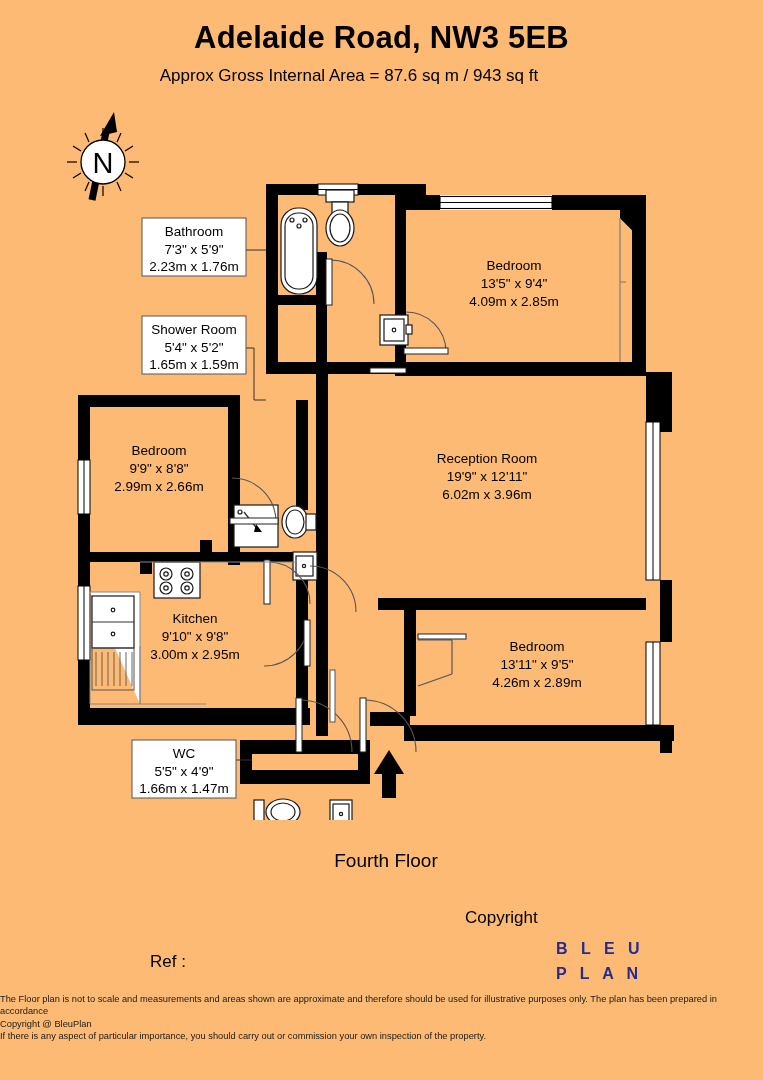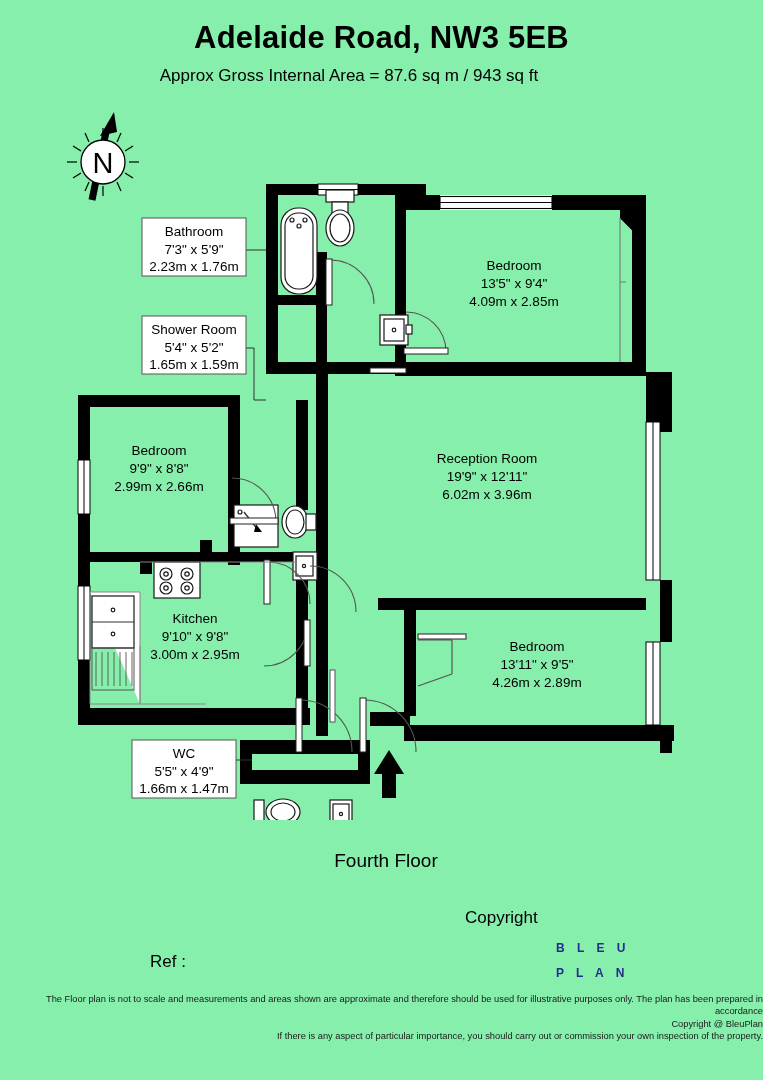--- a/index.html
+++ b/index.html
@@ -13,7 +13,7 @@
     position: relative;
     width: 763px;
     height: 1080px;
-    background: #86efac;
+    background: #fdba74;
     overflow: hidden;
   }
 

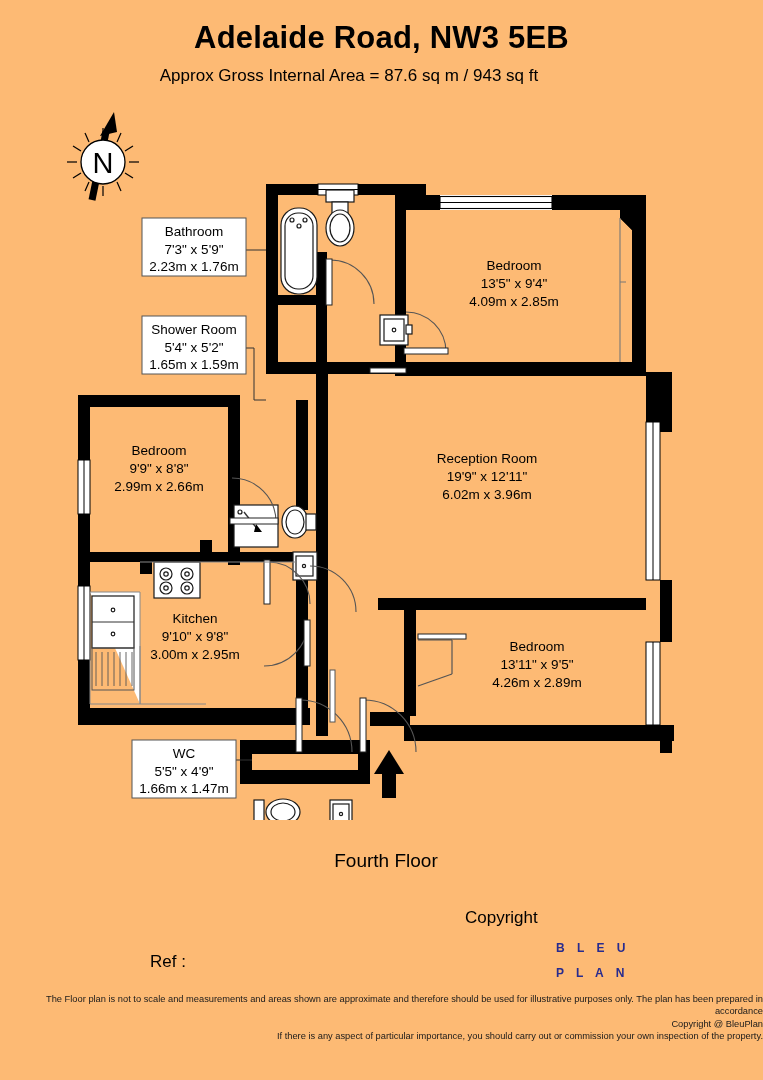--- a/index.html
+++ b/index.html
@@ -67,7 +67,7 @@
     top: 936px; left: 556px;
     color: #272b8f;
     font-weight: bold;
-    font-size: 12px;
+    font-size: 16px;
     line-height: 25px;
     letter-spacing: 4.5px;
   }

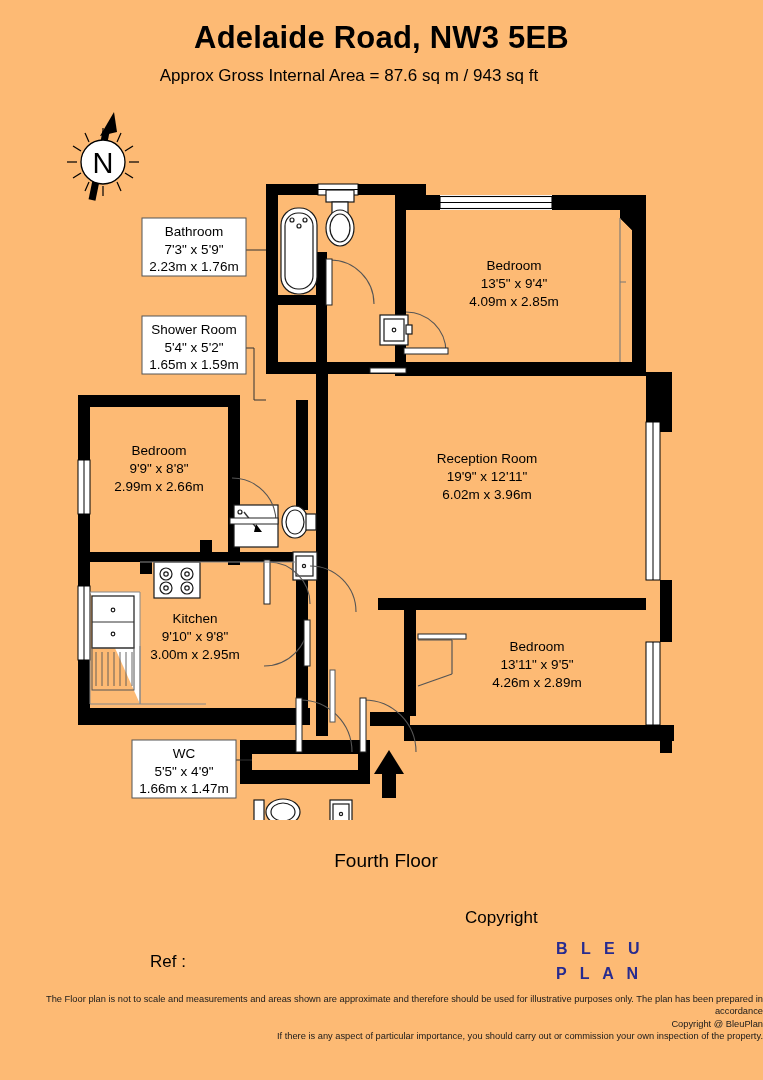--- a/index.html
+++ b/index.html
@@ -77,11 +77,10 @@
   .disclaimer {
     position: absolute;
     top: 993px; left: 0; width: 763px;
-    text-align: right;
+    text-align: left;
     font-size: 9.3px;
     line-height: 12.4px;
     color: #1a1a1a;
-    padding-left: 8px;
   }
   .disclaimer p { margin: 0; }
 

